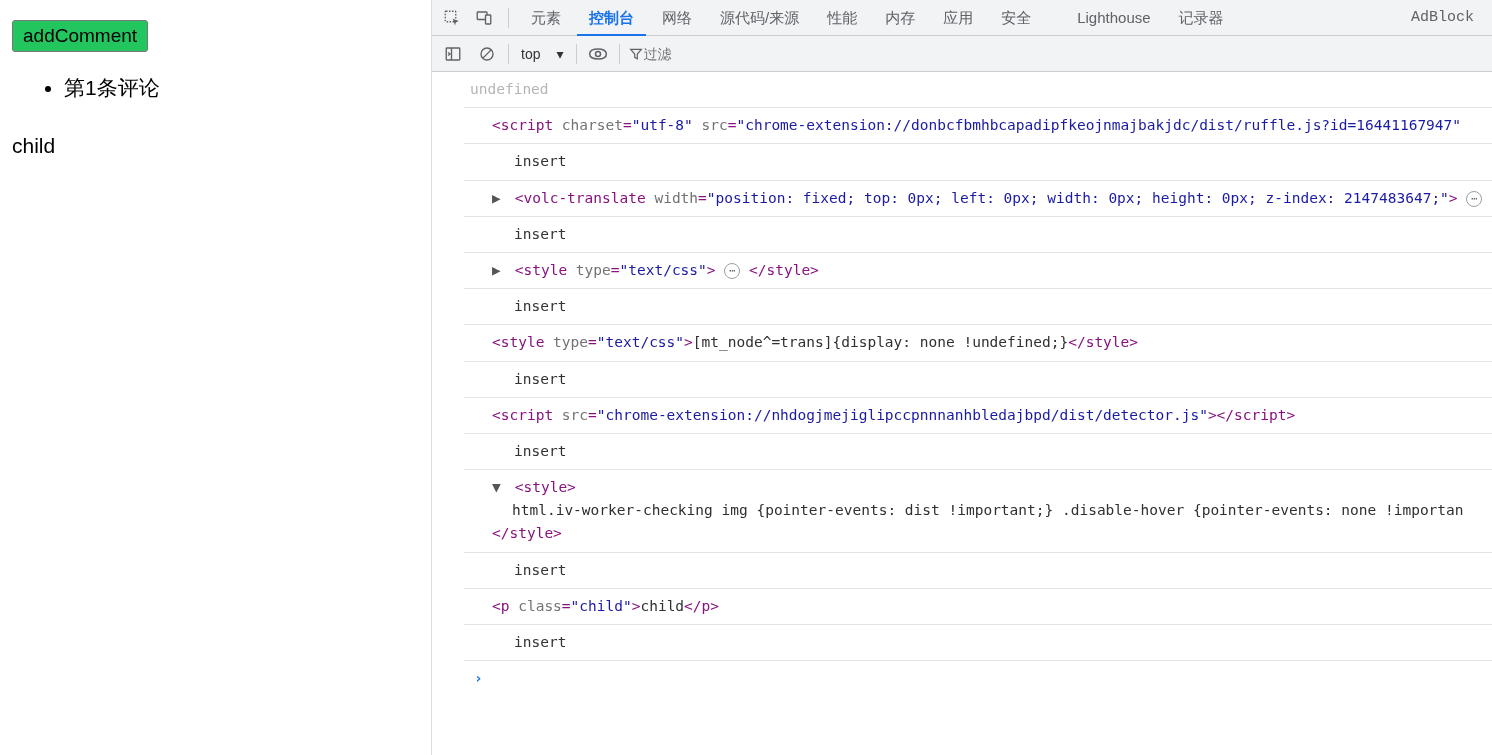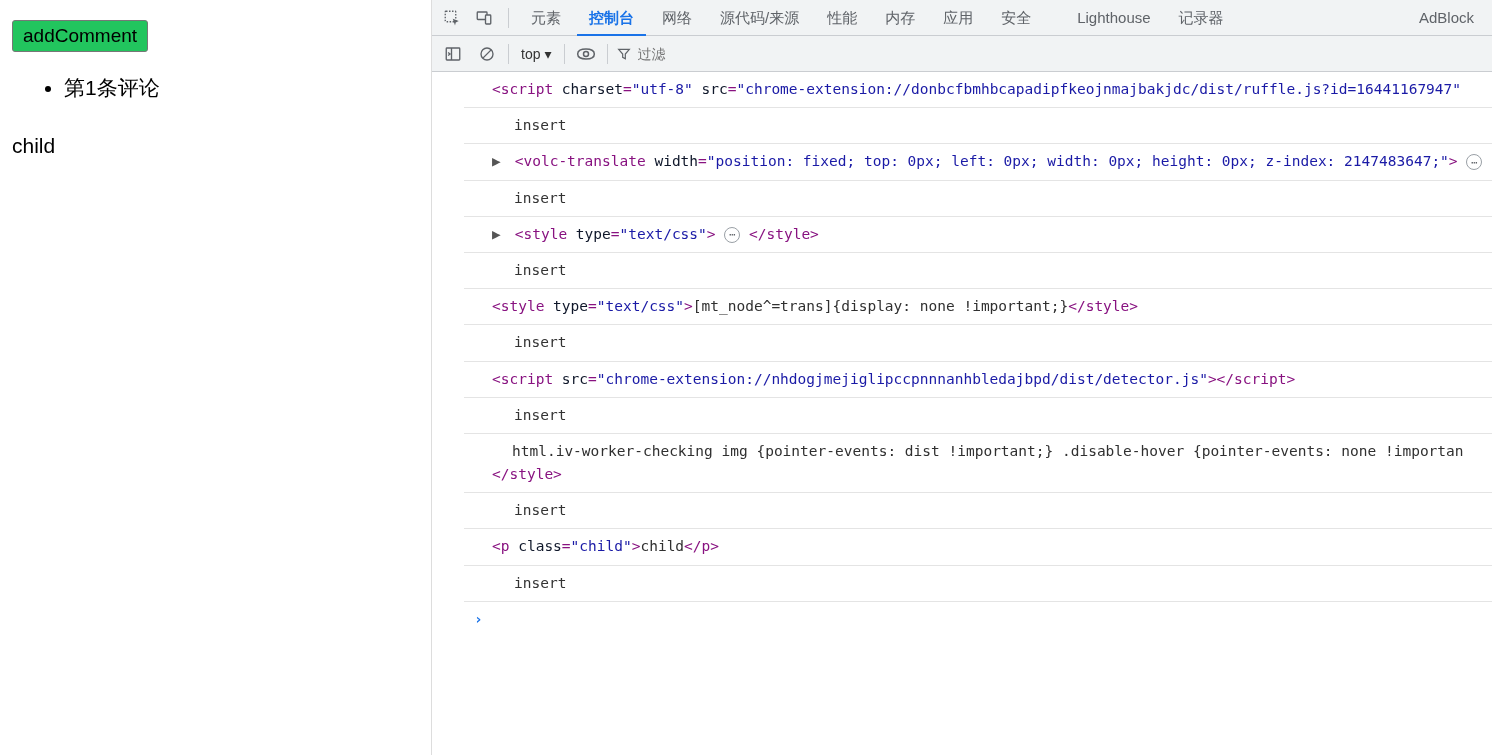--- a/index.html
+++ b/index.html
@@ -81,7 +81,7 @@
     border-bottom: 2px solid #1a73e8;
     font-weight: bold;
   }
-  .tab-item.adblock { margin-left: auto; }
+  .tab-item.adblock { margin-left: auto; font-family: Liberation Mono, monospace; }
   .dt-toolbar {
     display: flex;
     align-items: center;

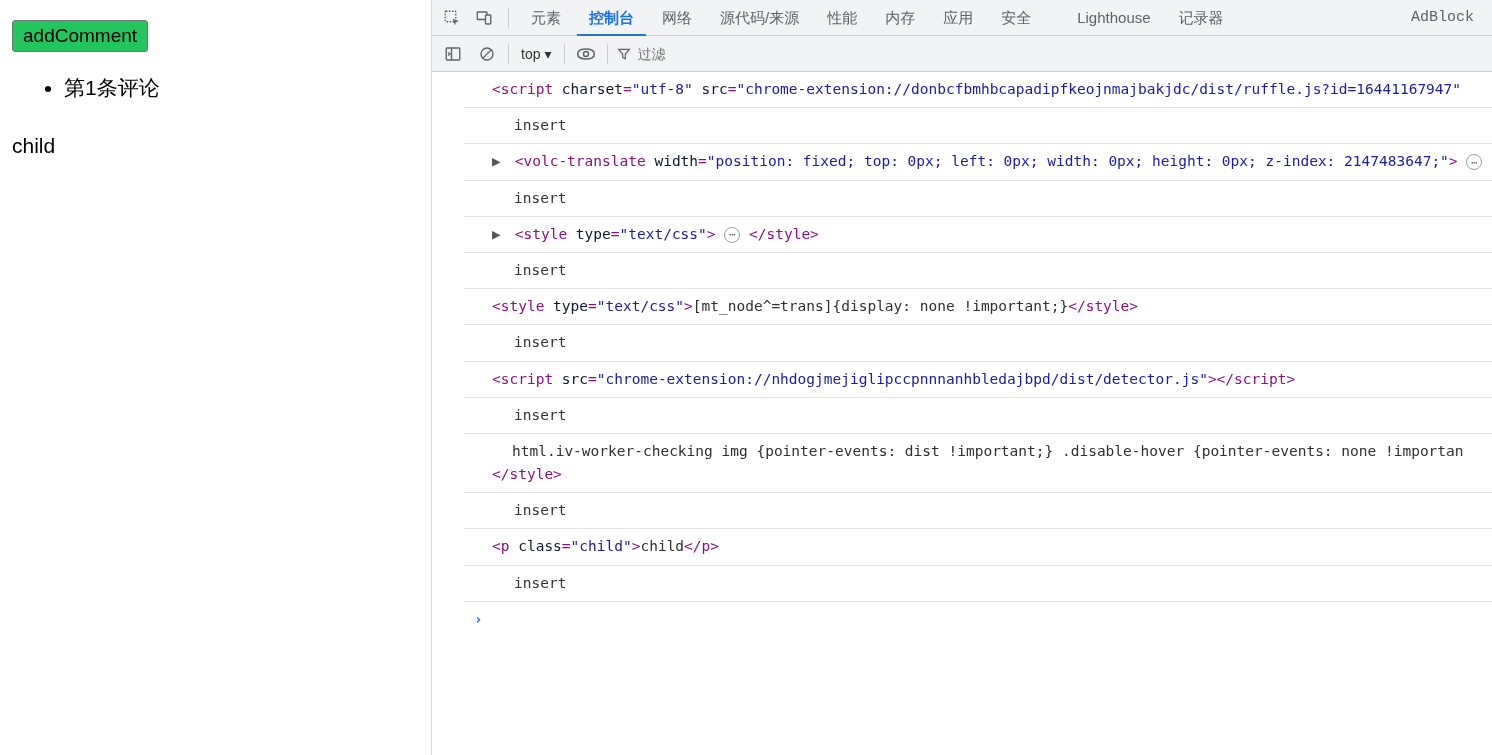--- a/index.html
+++ b/index.html
@@ -108,7 +108,7 @@
   .context-dd {
     display: flex;
     align-items: center;
-    gap: 4px;
+    gap: 16px;
     font-size: 14px;
     cursor: pointer;
     padding: 0 4px;

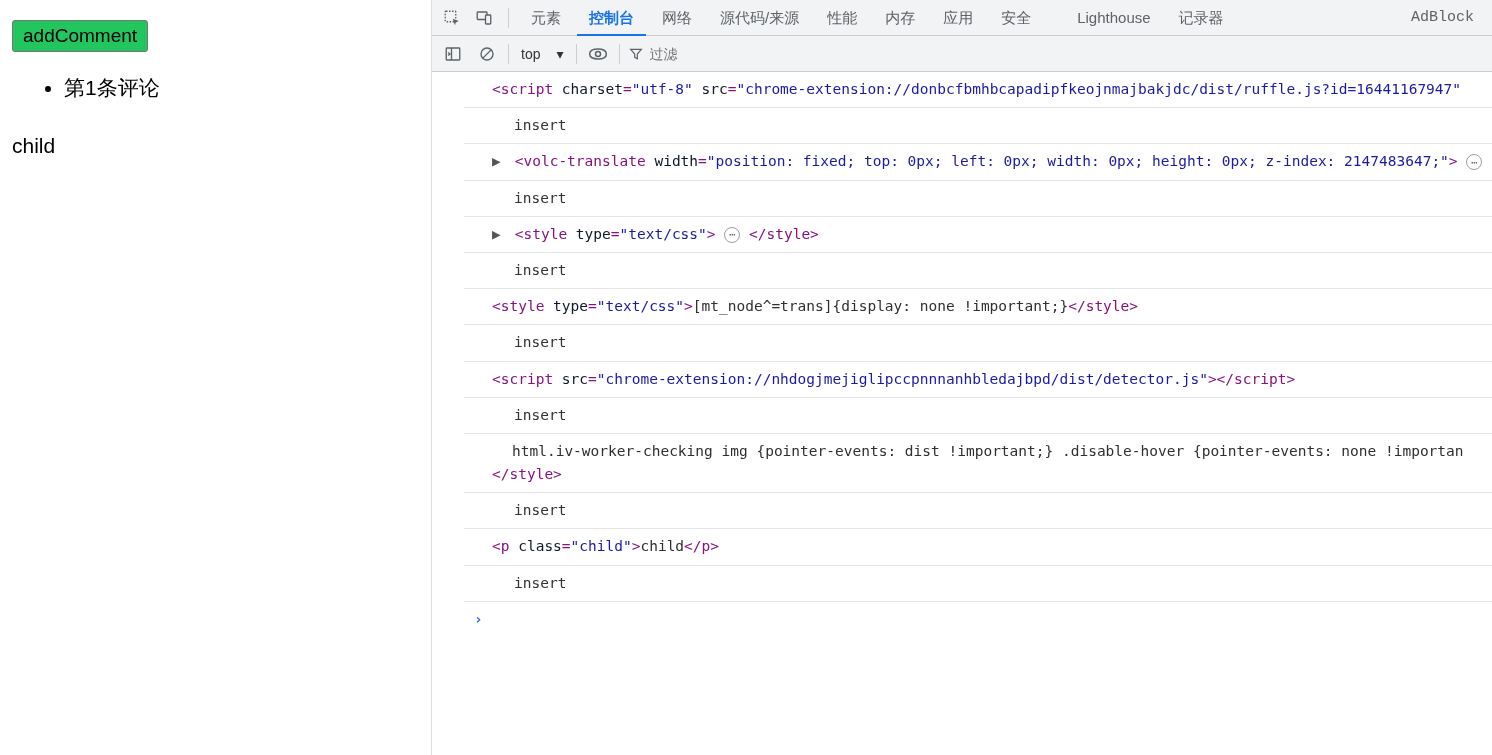--- a/index.html
+++ b/index.html
@@ -116,7 +116,6 @@
   .filter-wrap {
     display: flex;
     align-items: center;
-    gap: 6px;
     color: #5f6368;
   }
   .filter-input {

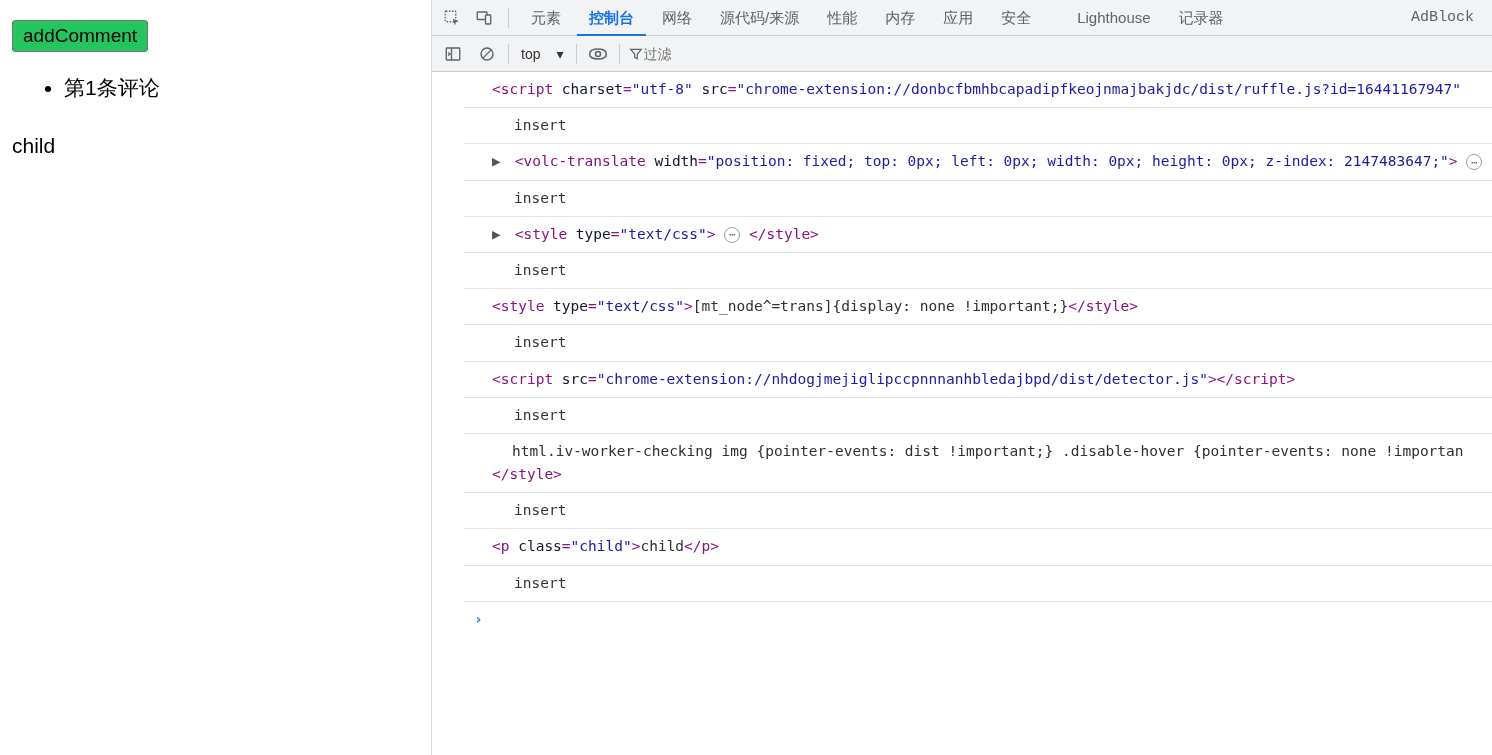--- a/index.html
+++ b/index.html
@@ -253,6 +253,9 @@
 
   <div class="console-body">
 
+    <div class="log-block dim">
+      <span>undefined</span>
+    </div>
 
     <div class="log-block">
       <div class="code-indent">

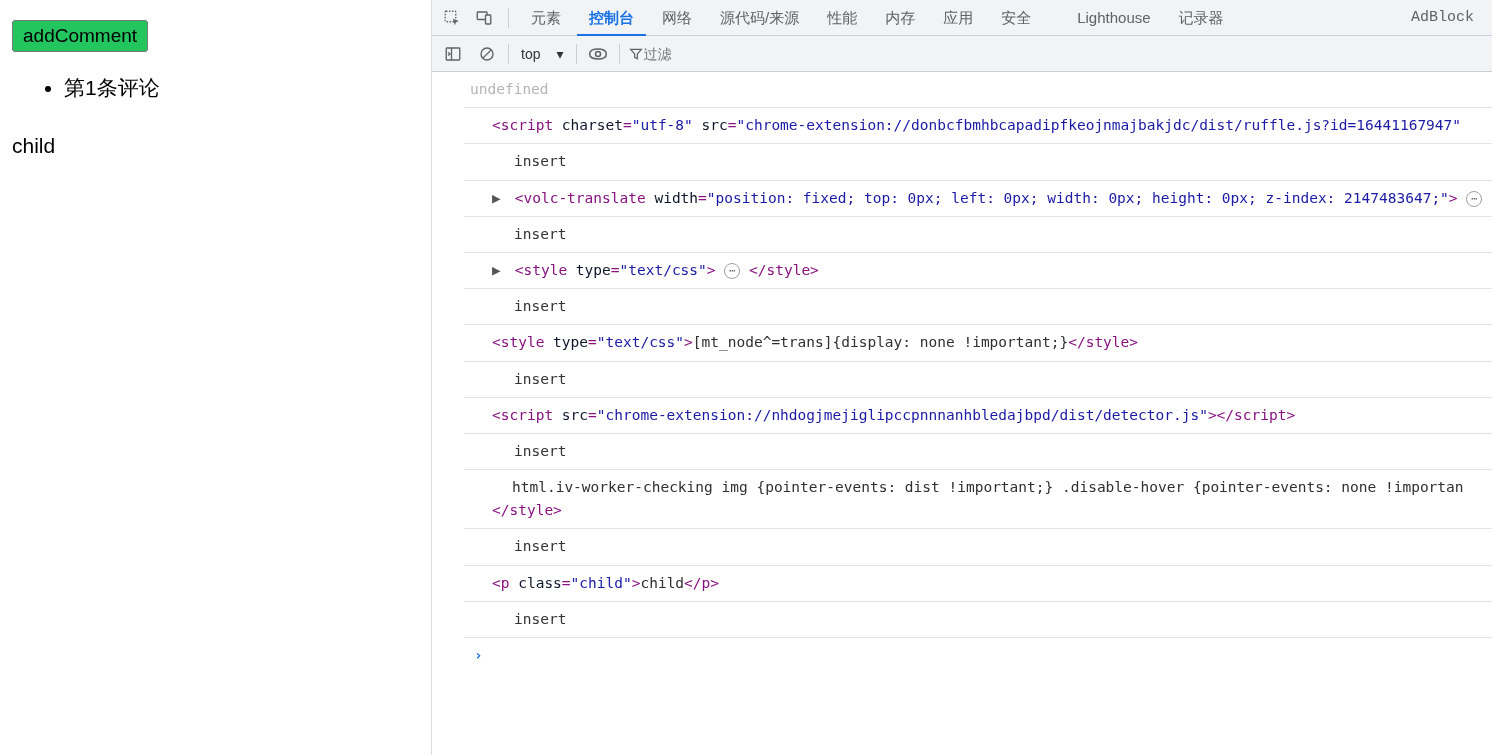--- a/index.html
+++ b/index.html
@@ -149,7 +149,7 @@
   .code-indent { padding-left: 22px; }
   .code-indent2 { padding-left: 42px; }
   .t-tag { color: #881280; }
-  .t-attr { color: #0f172a; }
+  .t-attr { color: #737373; }
   .t-val { color: #1a1aa6; }
   .t-txt { color: #303030; }
   .ellipsis-badge {

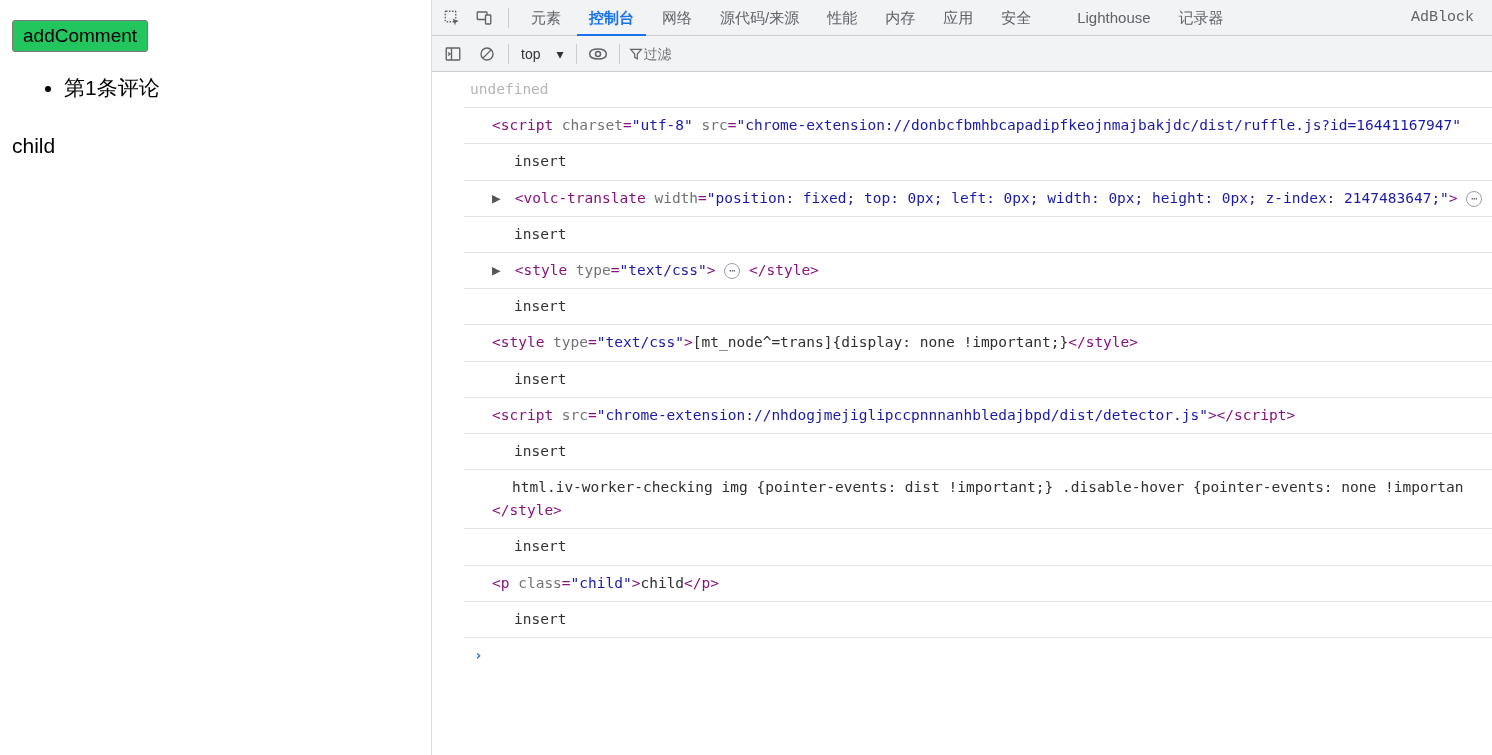--- a/index.html
+++ b/index.html
@@ -292,7 +292,7 @@
 
     <div class="log-block">
       <div class="code-indent">
-        <span class="t-tag">&lt;style </span><span class="t-attr">type</span><span class="t-tag">=</span><span class="t-val">"text/css"</span><span class="t-tag">&gt;</span><span class="t-txt">[mt_node^=trans]{display: none !important;}</span><span class="t-tag">&lt;/style&gt;</span>
+        <span class="t-tag">&lt;style </span><span class="t-attr">type</span><span class="t-tag">=</span><span class="t-val">"text/css"</span><span class="t-tag">&gt;</span><span class="t-txt">[mt_node^=trans]{display: none !undefined;}</span><span class="t-tag">&lt;/style&gt;</span>
       </div>
     </div>
     <div class="log-block">

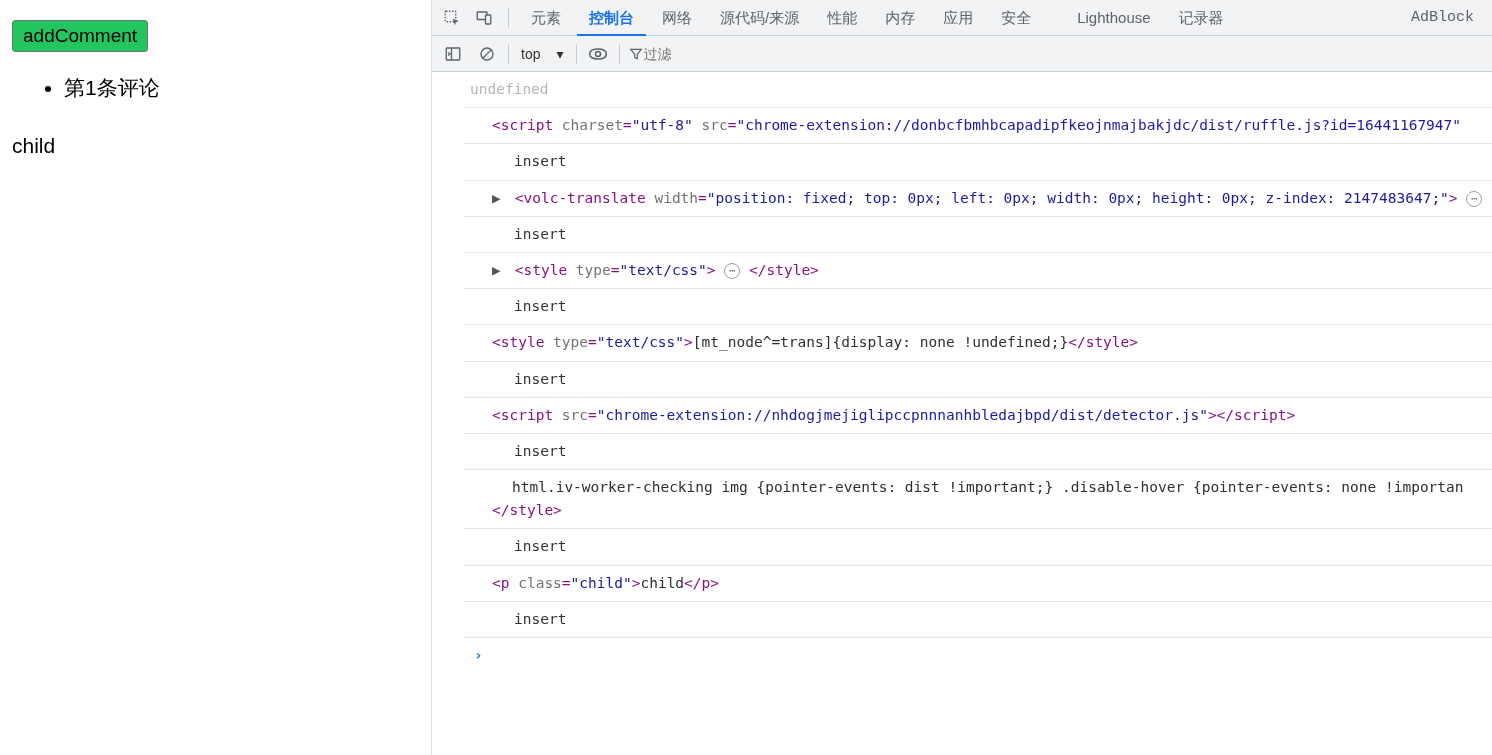--- a/index.html
+++ b/index.html
@@ -309,6 +309,10 @@
     </div>
 
     <div class="log-block">
+      <div class="code-indent">
+        <span class="expand-toggle">▼</span>
+        <span class="t-tag">&lt;style&gt;</span>
+      </div>
       <div class="code-indent2" style="white-space:nowrap">
         <span class="t-txt">html.iv-worker-checking img {pointer-events: dist !important;} .disable-hover {pointer-events: none !importan</span>
       </div>

